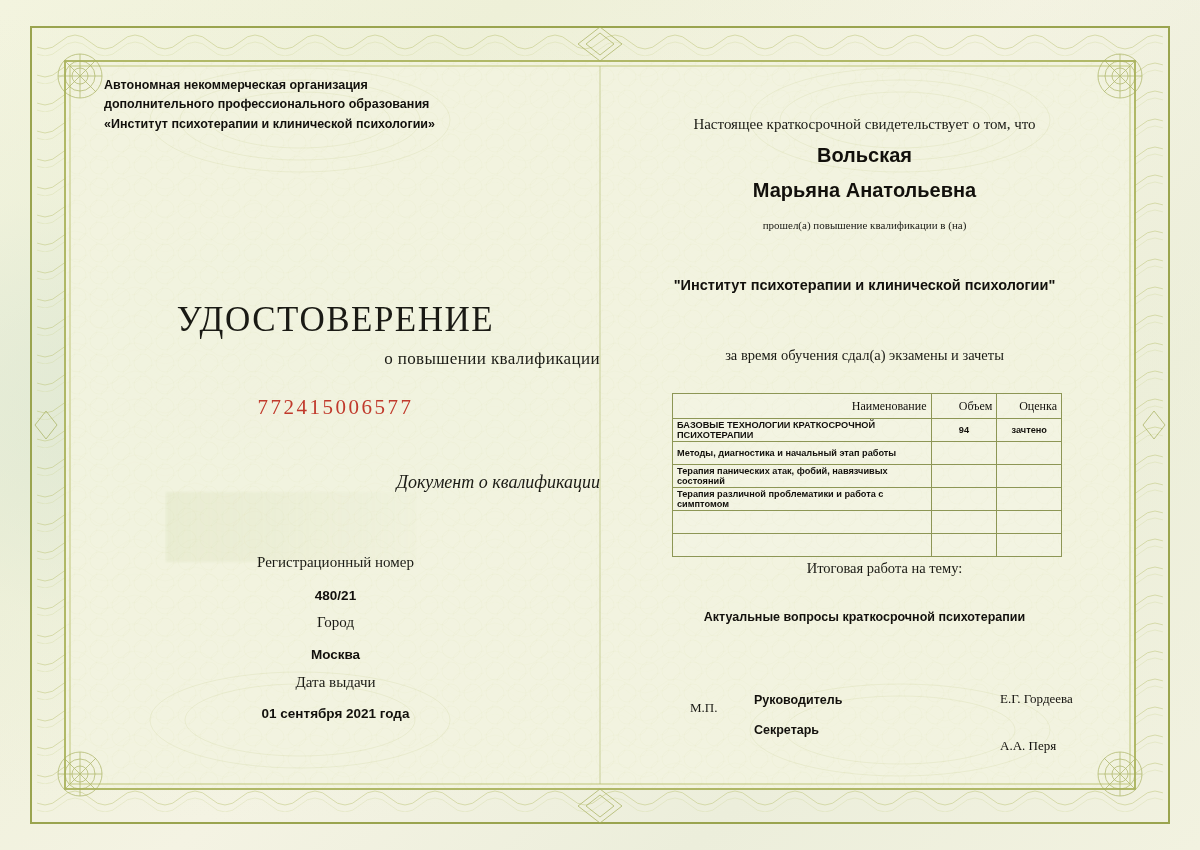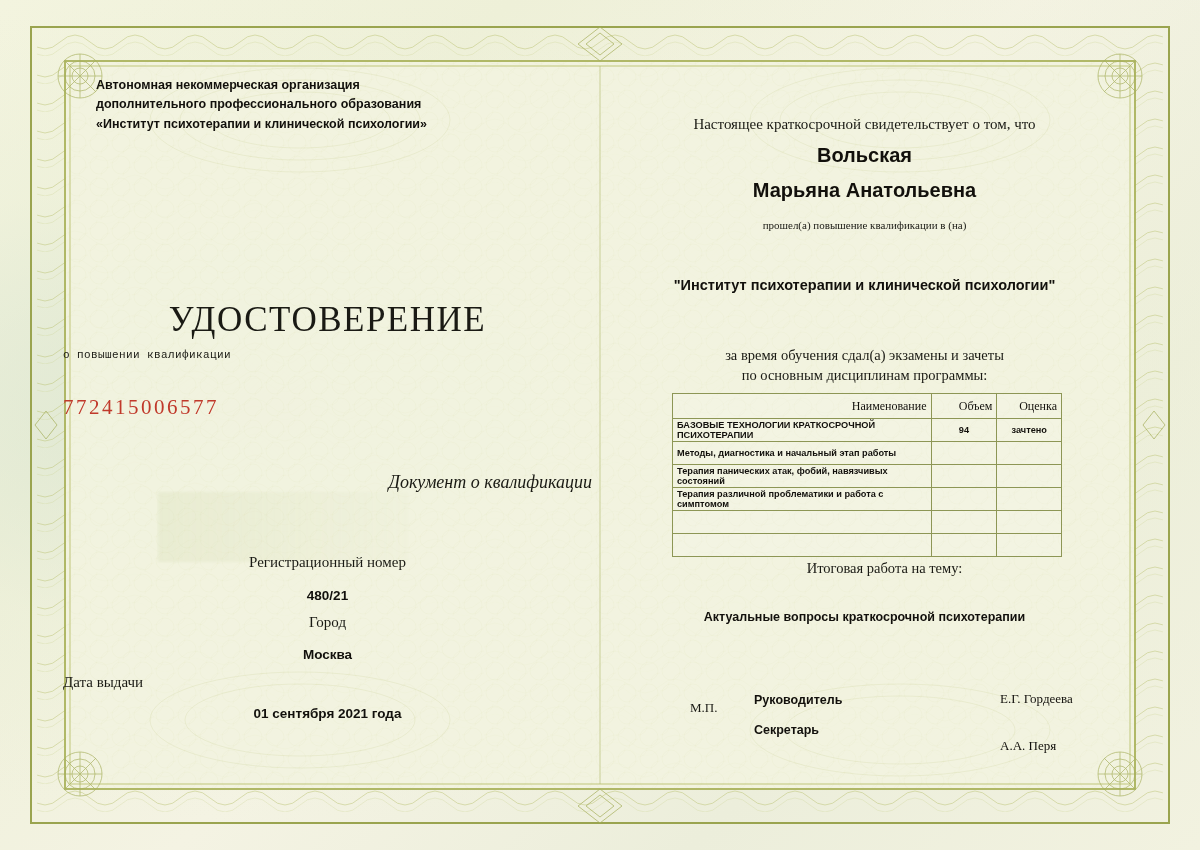--- a/index.html
+++ b/index.html
@@ -38,7 +38,7 @@
     bottom: 62px;
     box-sizing: border-box;
   }
-  .half-left  { left: 63px;  width: 529px; }
+  .half-left  { left: 71px;  width: 529px; }
   .half-right { left: 600px; width: 529px; }
 
   

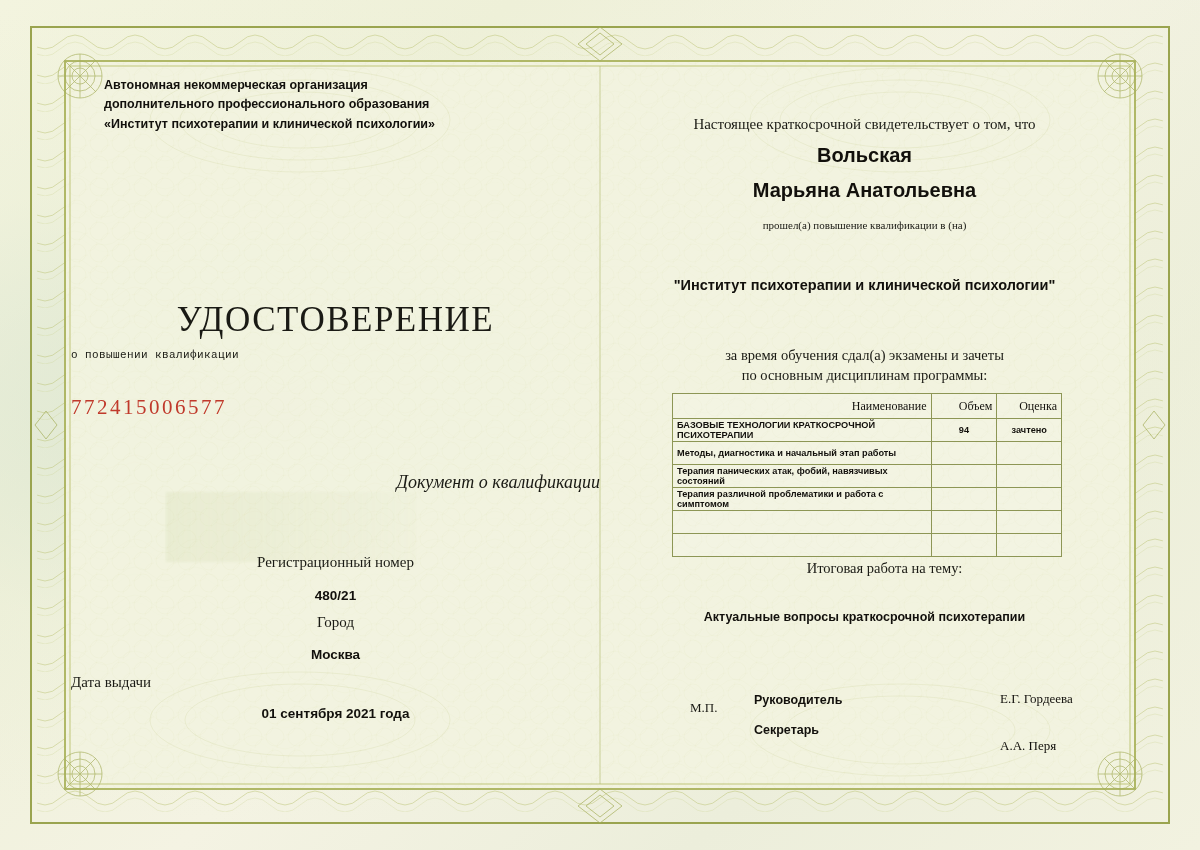--- a/index.html
+++ b/index.html
@@ -68,9 +68,9 @@
     position: absolute;
     left: 0; right: 0;
     top: 287px;
-    text-align: left;
-    font-family: Liberation Mono, monospace;
-    font-size: 11px;
+    text-align: right;
+    font-family: Liberation Serif, serif;
+    font-size: 17px;
     letter-spacing: 0.4px;
     color: #1a1a14;
   }

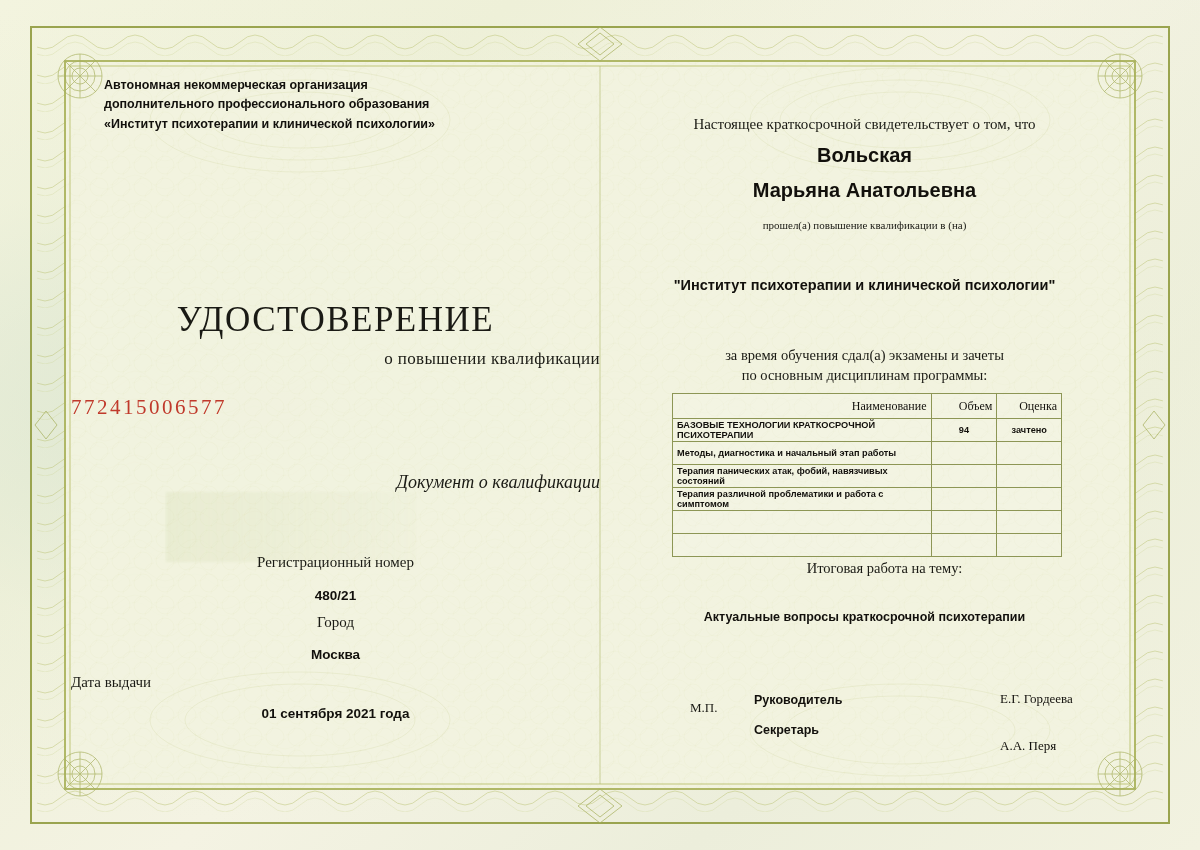--- a/index.html
+++ b/index.html
@@ -420,7 +420,6 @@
 
     <div class="r-exams">
       <div>за время обучения сдал(а) экзамены и зачеты</div>
-      <div>по основным дисциплинам программы:</div>
     </div>
 
     <table class="disciplines">

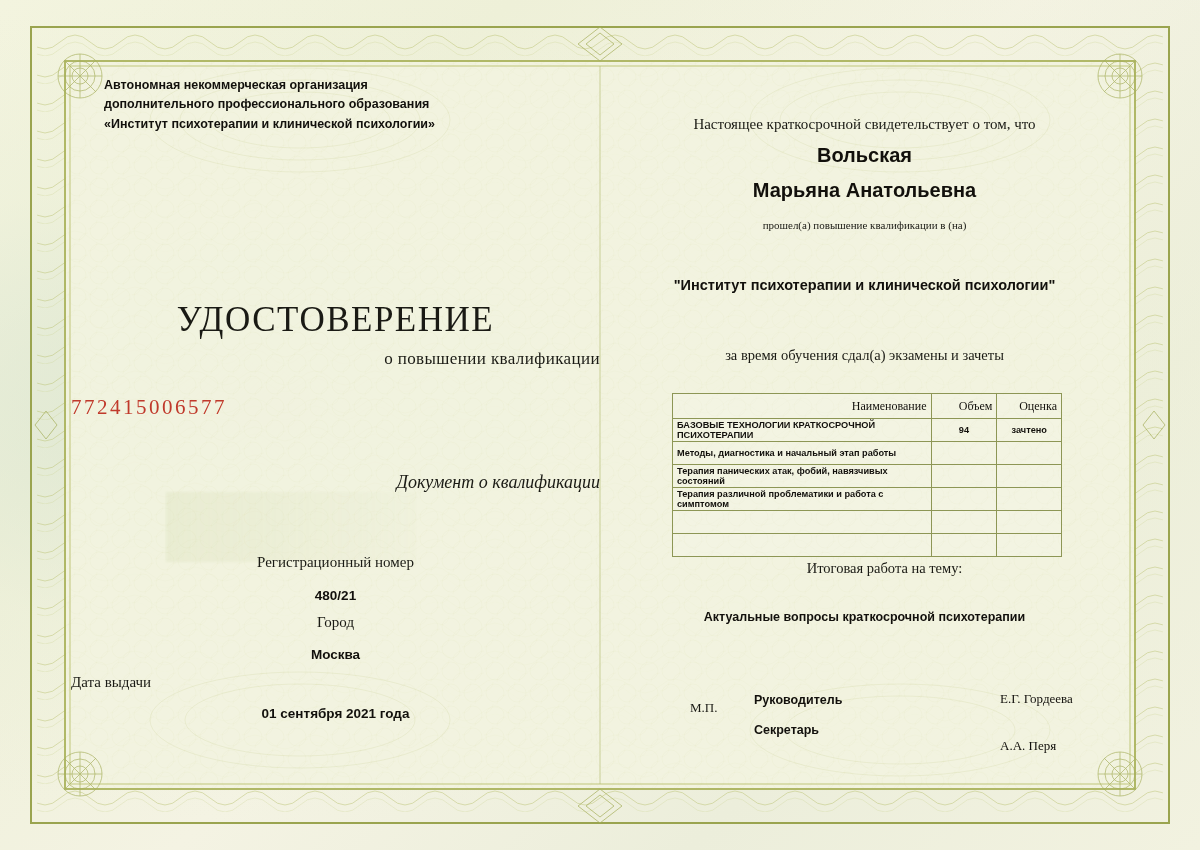--- a/index.html
+++ b/index.html
@@ -78,7 +78,7 @@
     position: absolute;
     left: 0; right: 0;
     top: 333px;
-    text-align: left;
+    text-align: center;
     font-family: "Liberation Serif", serif;
     font-size: 21px;
     letter-spacing: 2.5px;

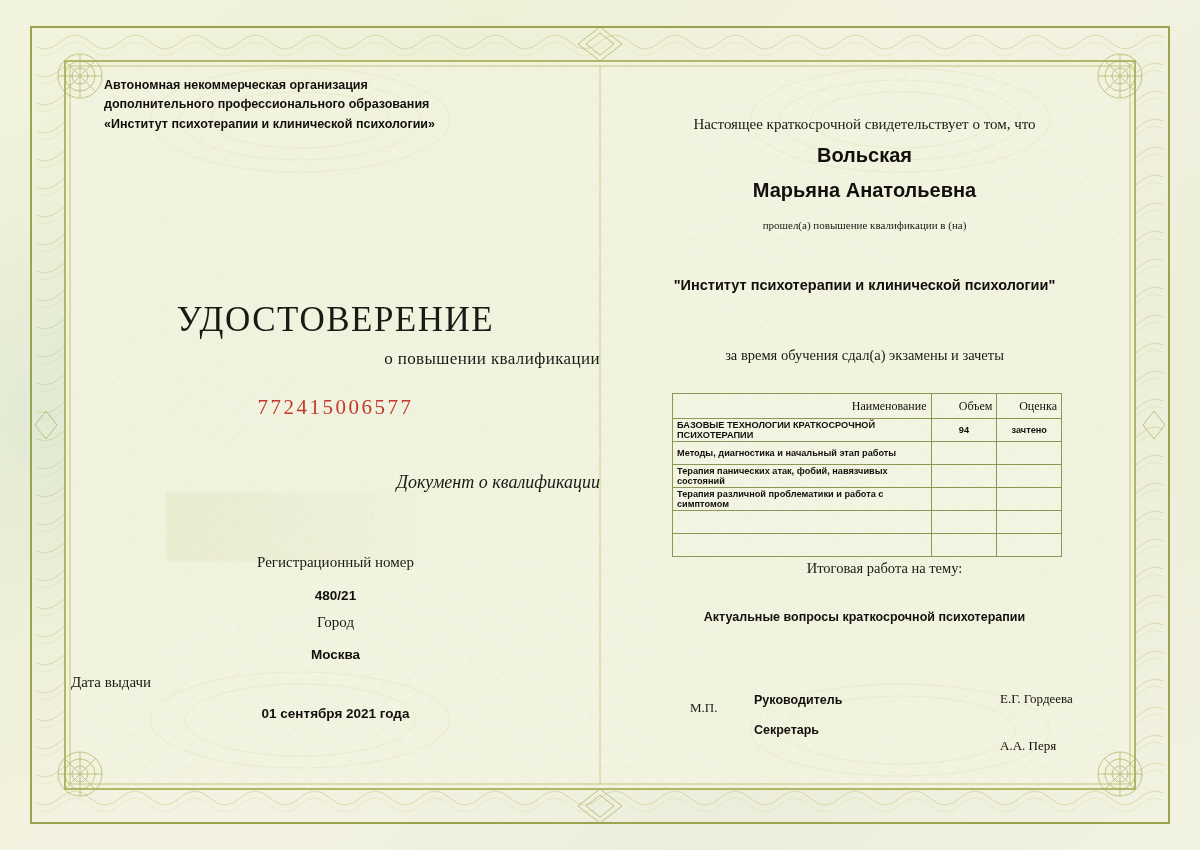--- a/index.html
+++ b/index.html
@@ -135,7 +135,7 @@
     position: absolute;
     left: 0; right: 0;
     top: 612px;
-    text-align: left;
+    text-align: center;
     font-size: 15px;
     color: #1a1a14;
   }

